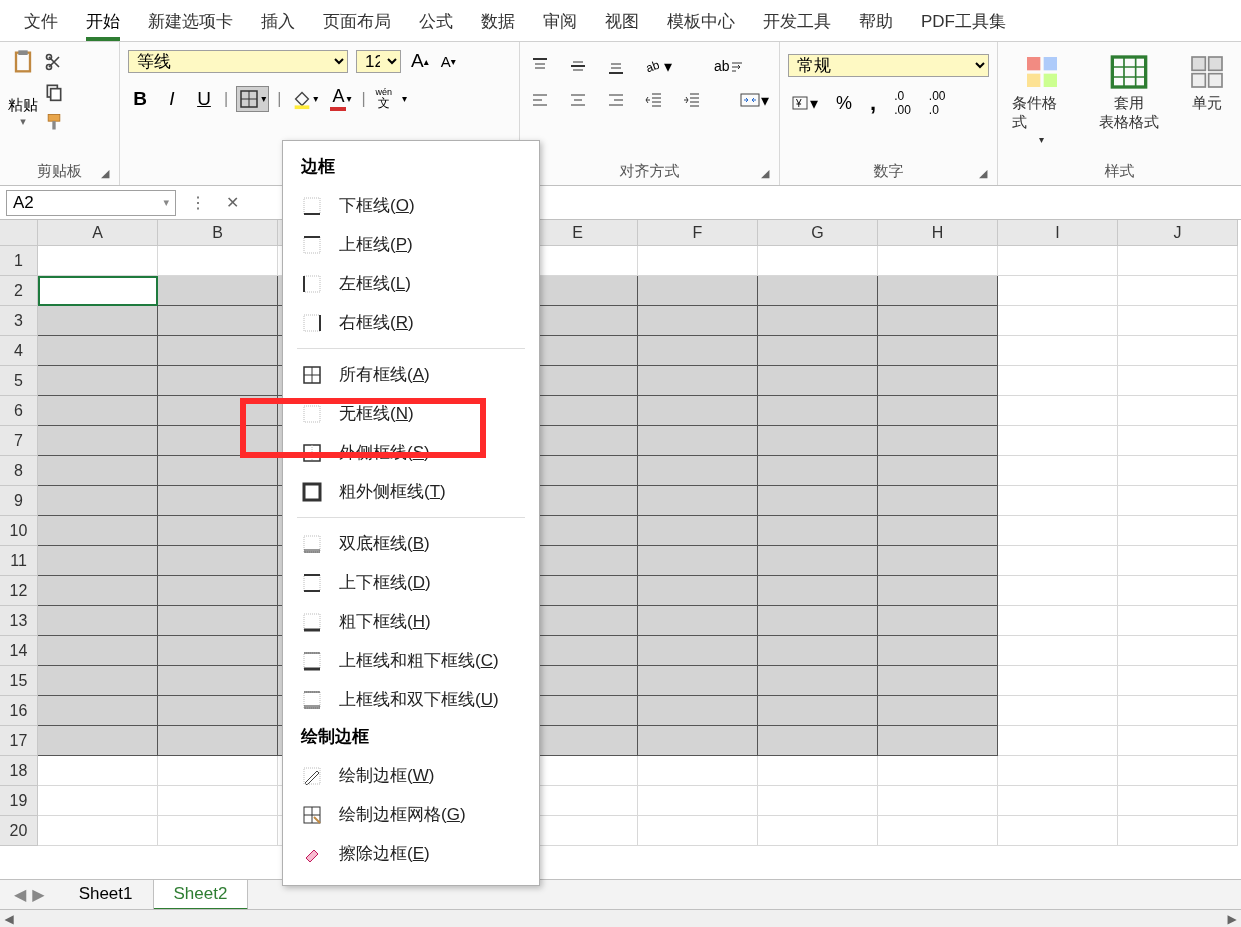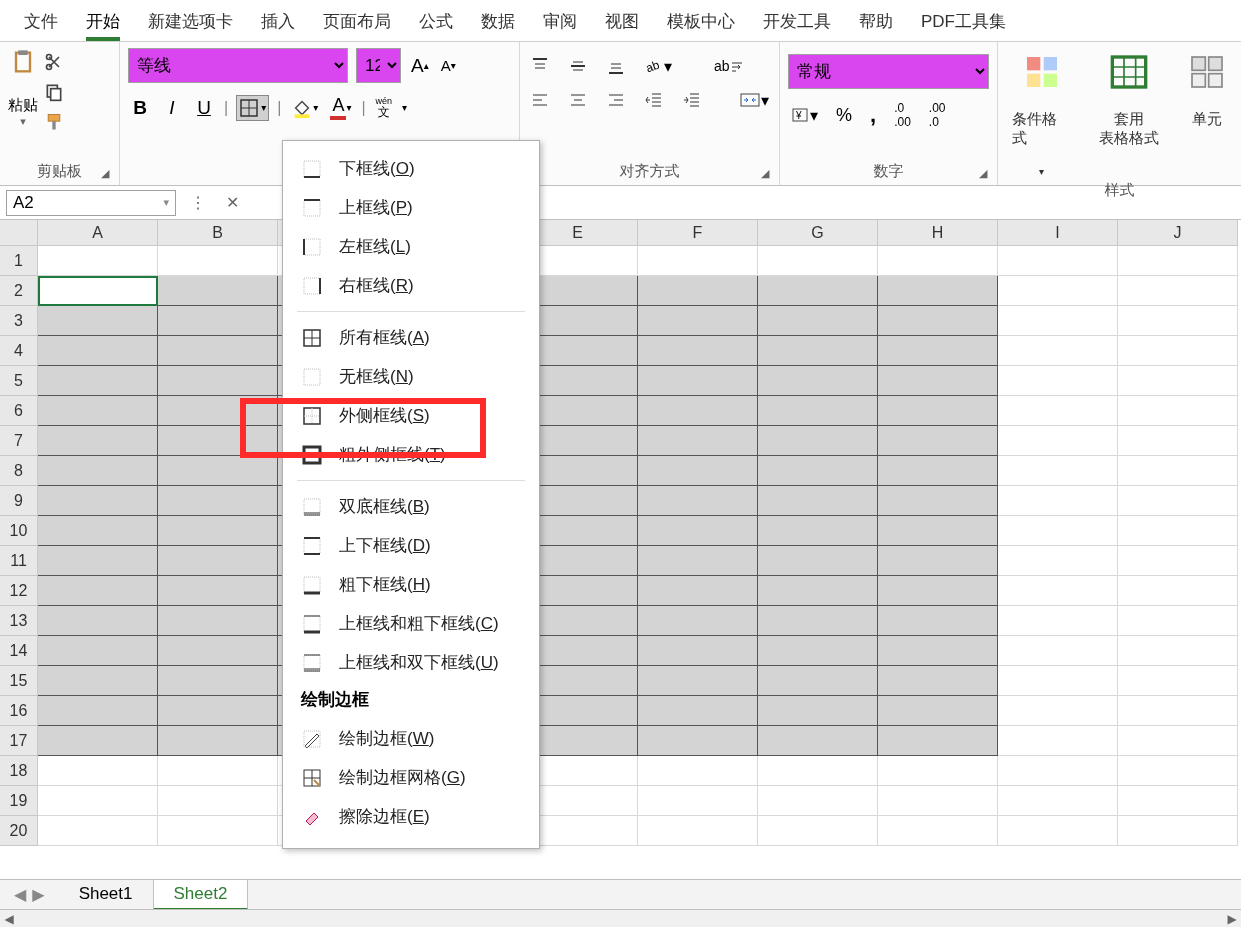--- a/index.html
+++ b/index.html
@@ -28,7 +28,7 @@
 
 .font-group-body { display: flex; flex-direction: column; gap: 10px; }
 .font-row { display: flex; align-items: center; gap: 8px; }
-select.font-select { font-size: 17px; padding: 6px 4px; border: 1px solid #a0a0a0; background: #d946ef; }
+select.font-select { font-size: 17px; padding: 0 4px; border: 1px solid #a0a0a0; background: #fef9c3; }
 .font-name { width: 220px; }
 .font-size { width: 45px; }
 .btn { display: inline-flex; align-items: center; justify-content: center; cursor: pointer; padding: 2px; }

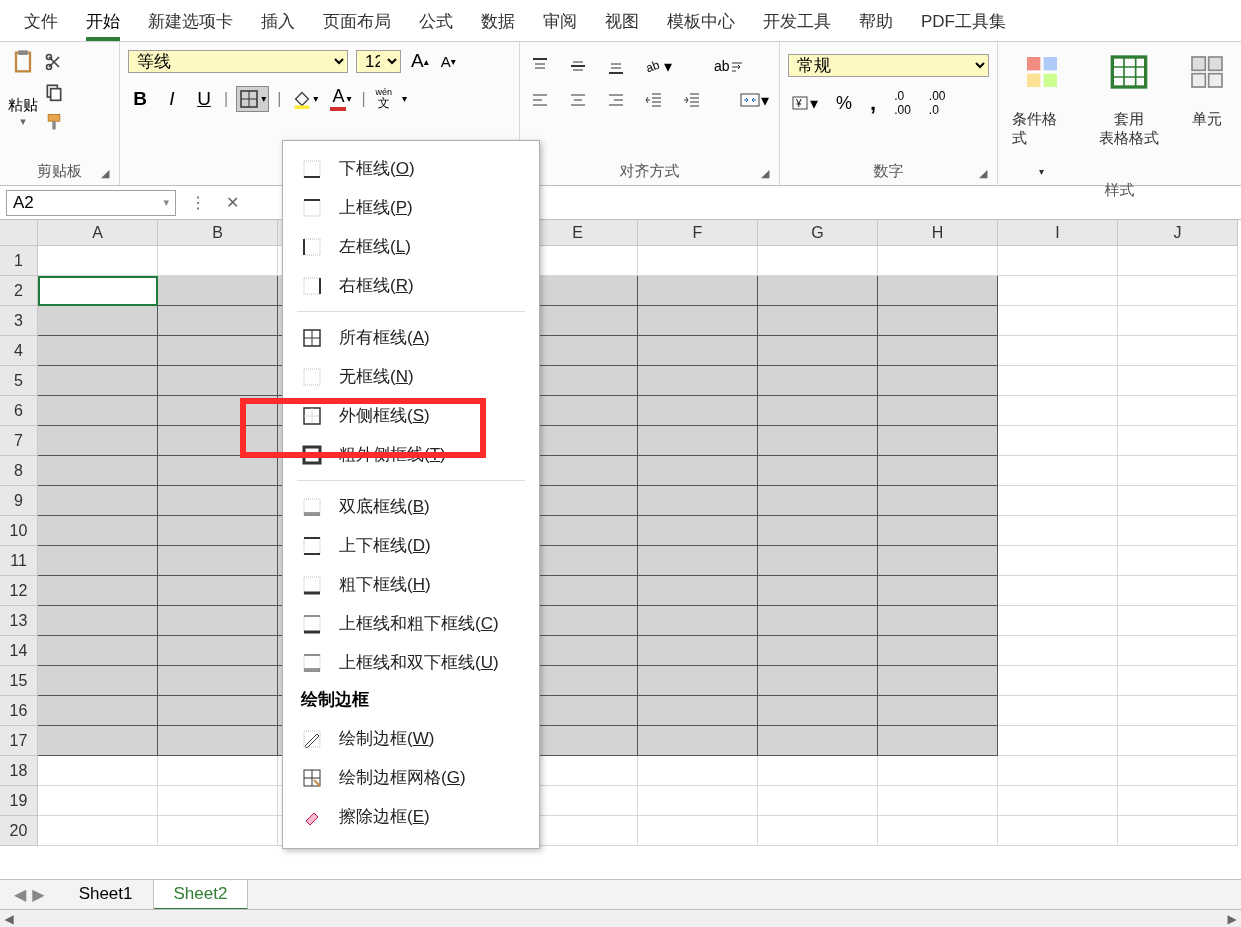--- a/index.html
+++ b/index.html
@@ -39,7 +39,7 @@
 .row { display: flex; gap: 14px; align-items: center; }
 
 
-.style-big { display: flex; flex-direction: column; align-items: center; gap: 18px; font-size: 15px; color: #333; padding: 0 6px; }
+.style-big { display: flex; flex-direction: column; align-items: center; gap: 2px; font-size: 15px; color: #333; padding: 0 6px; }
 .style-icon { width: 40px; height: 40px; }
 
 

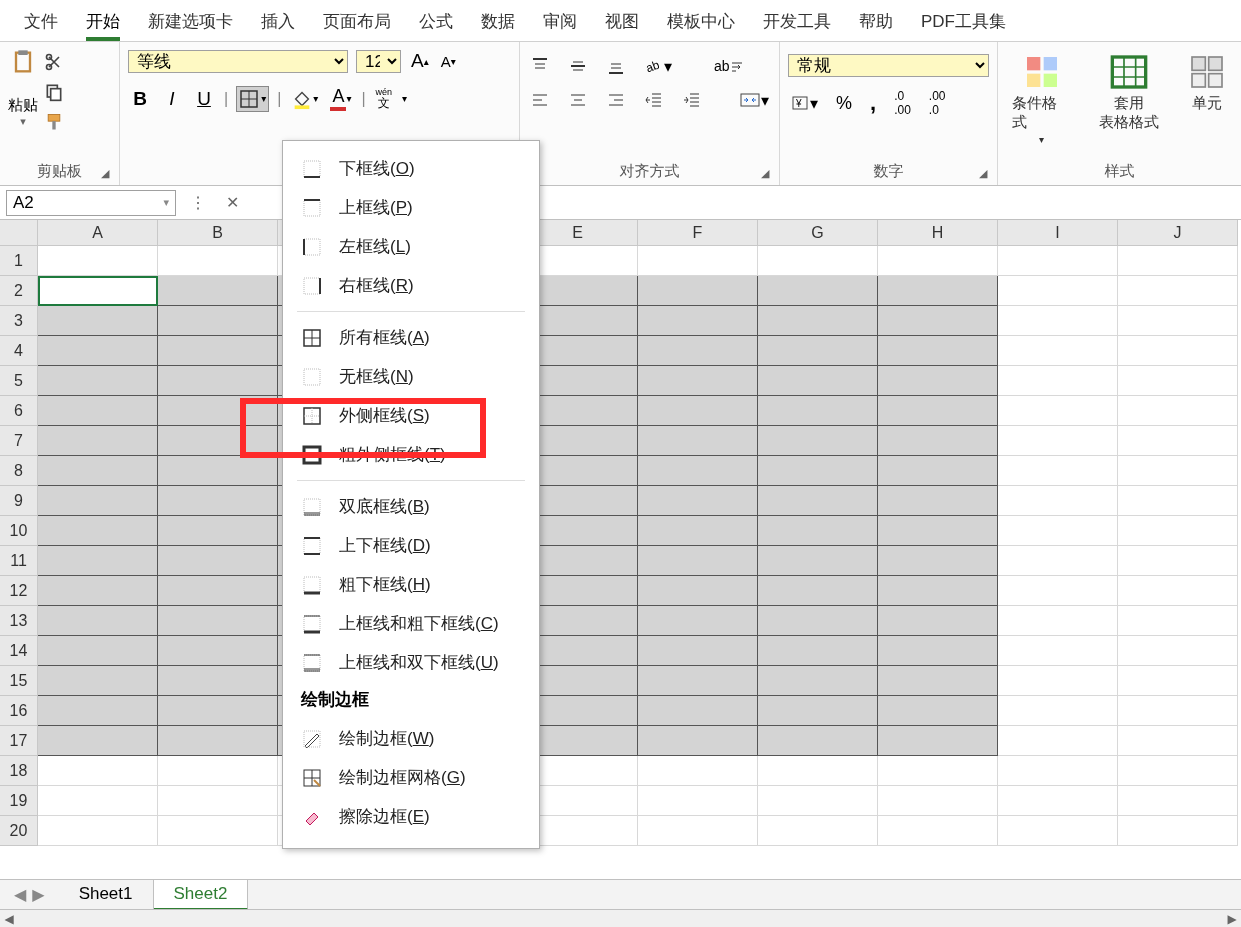--- a/index.html
+++ b/index.html
@@ -616,6 +616,7 @@
 </div>
 
 <div class="border-menu">
+  <div class="menu-header">边框</div>
   <div id="borderItems">
       <div class="menu-entry">
         <span class="micon">

